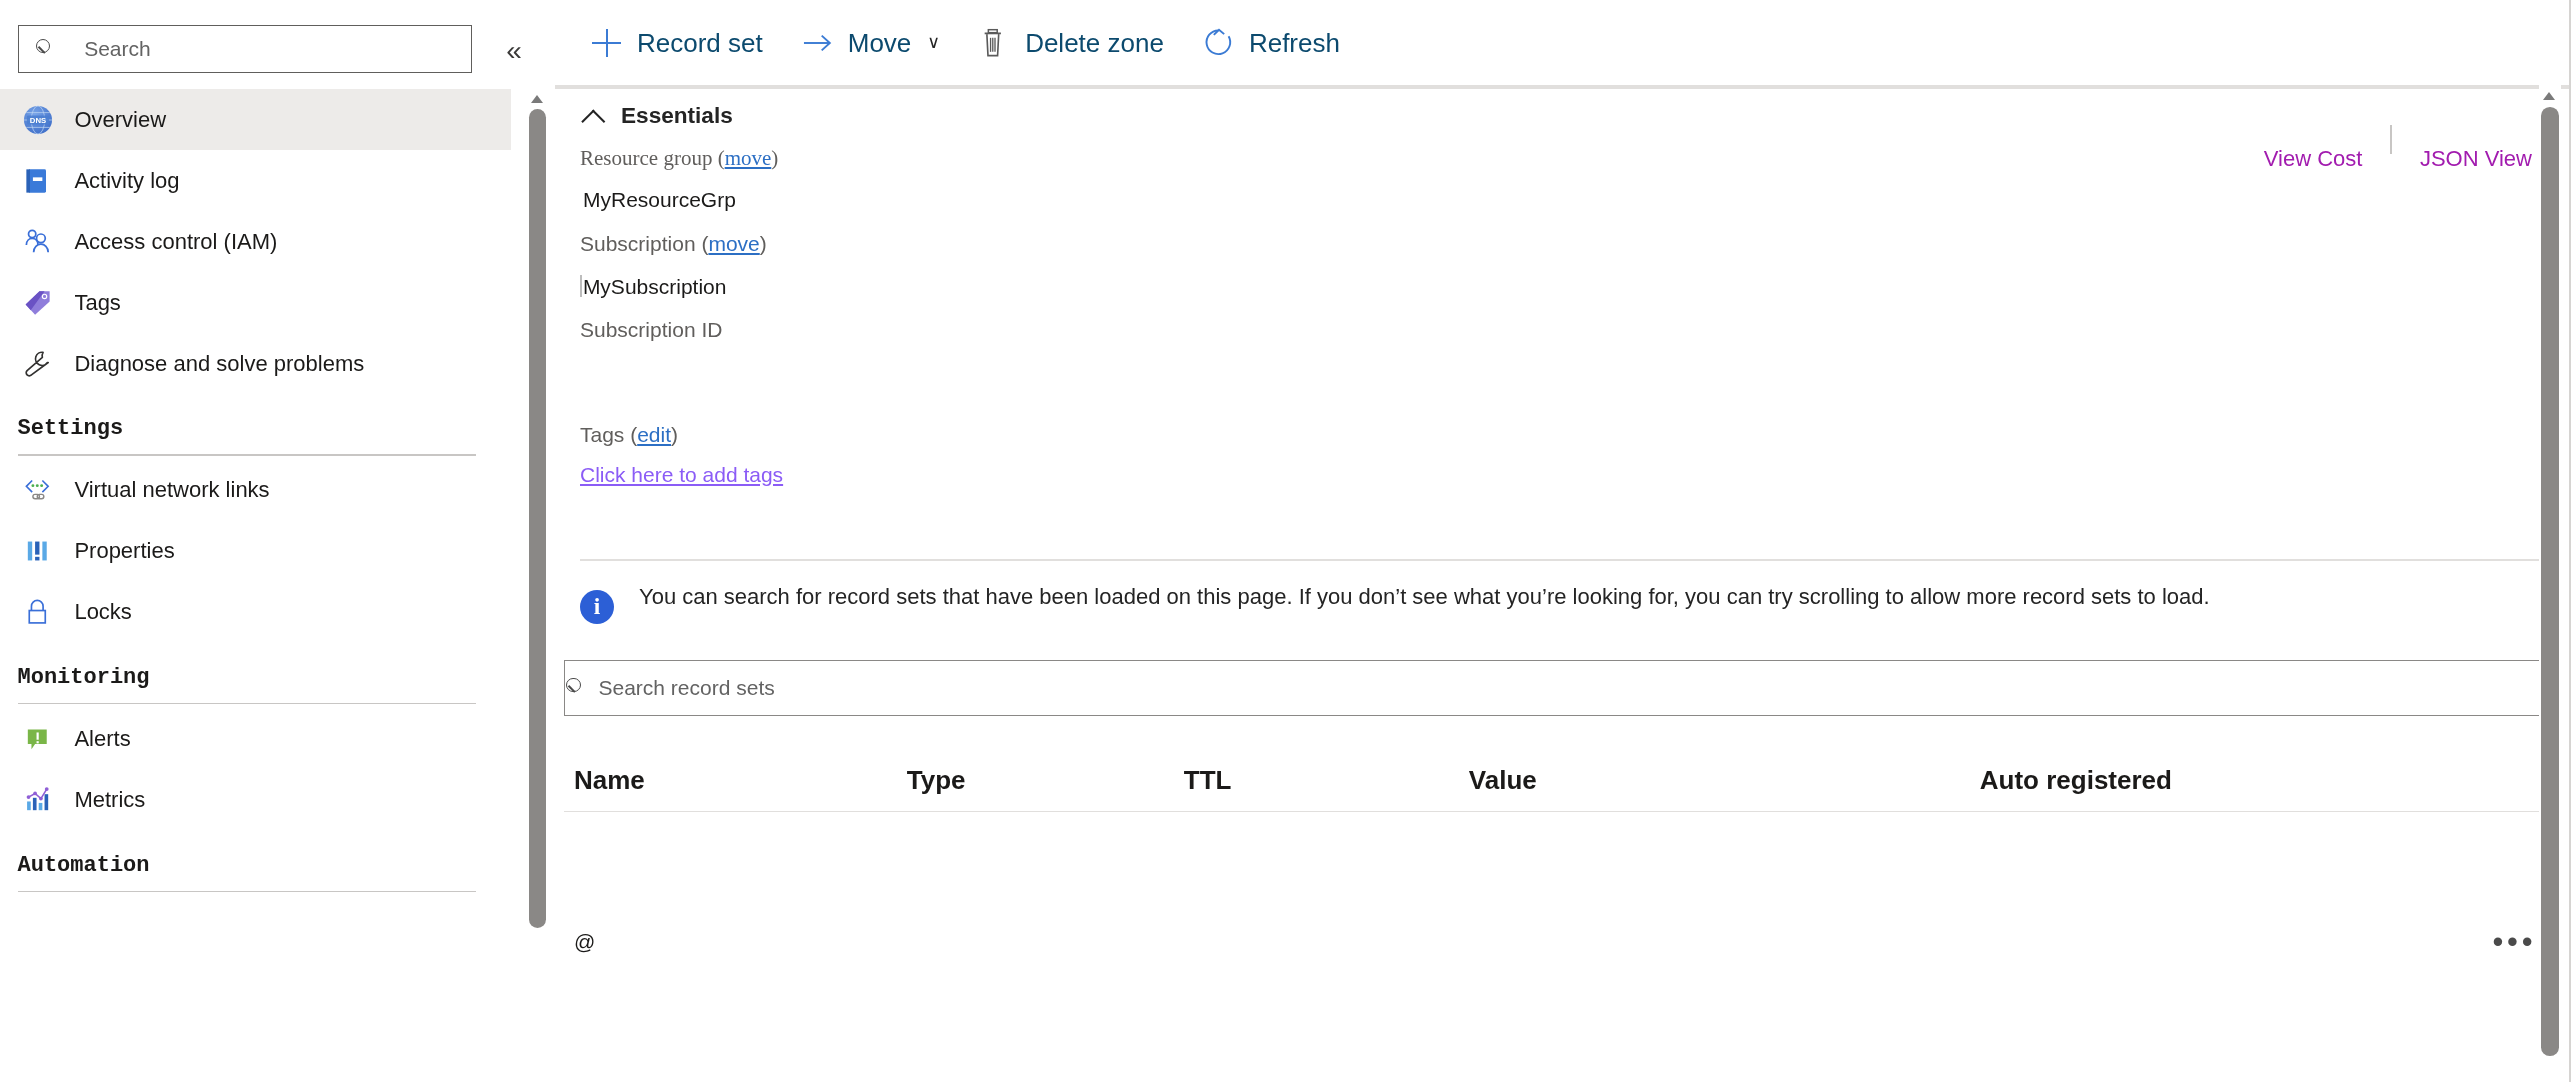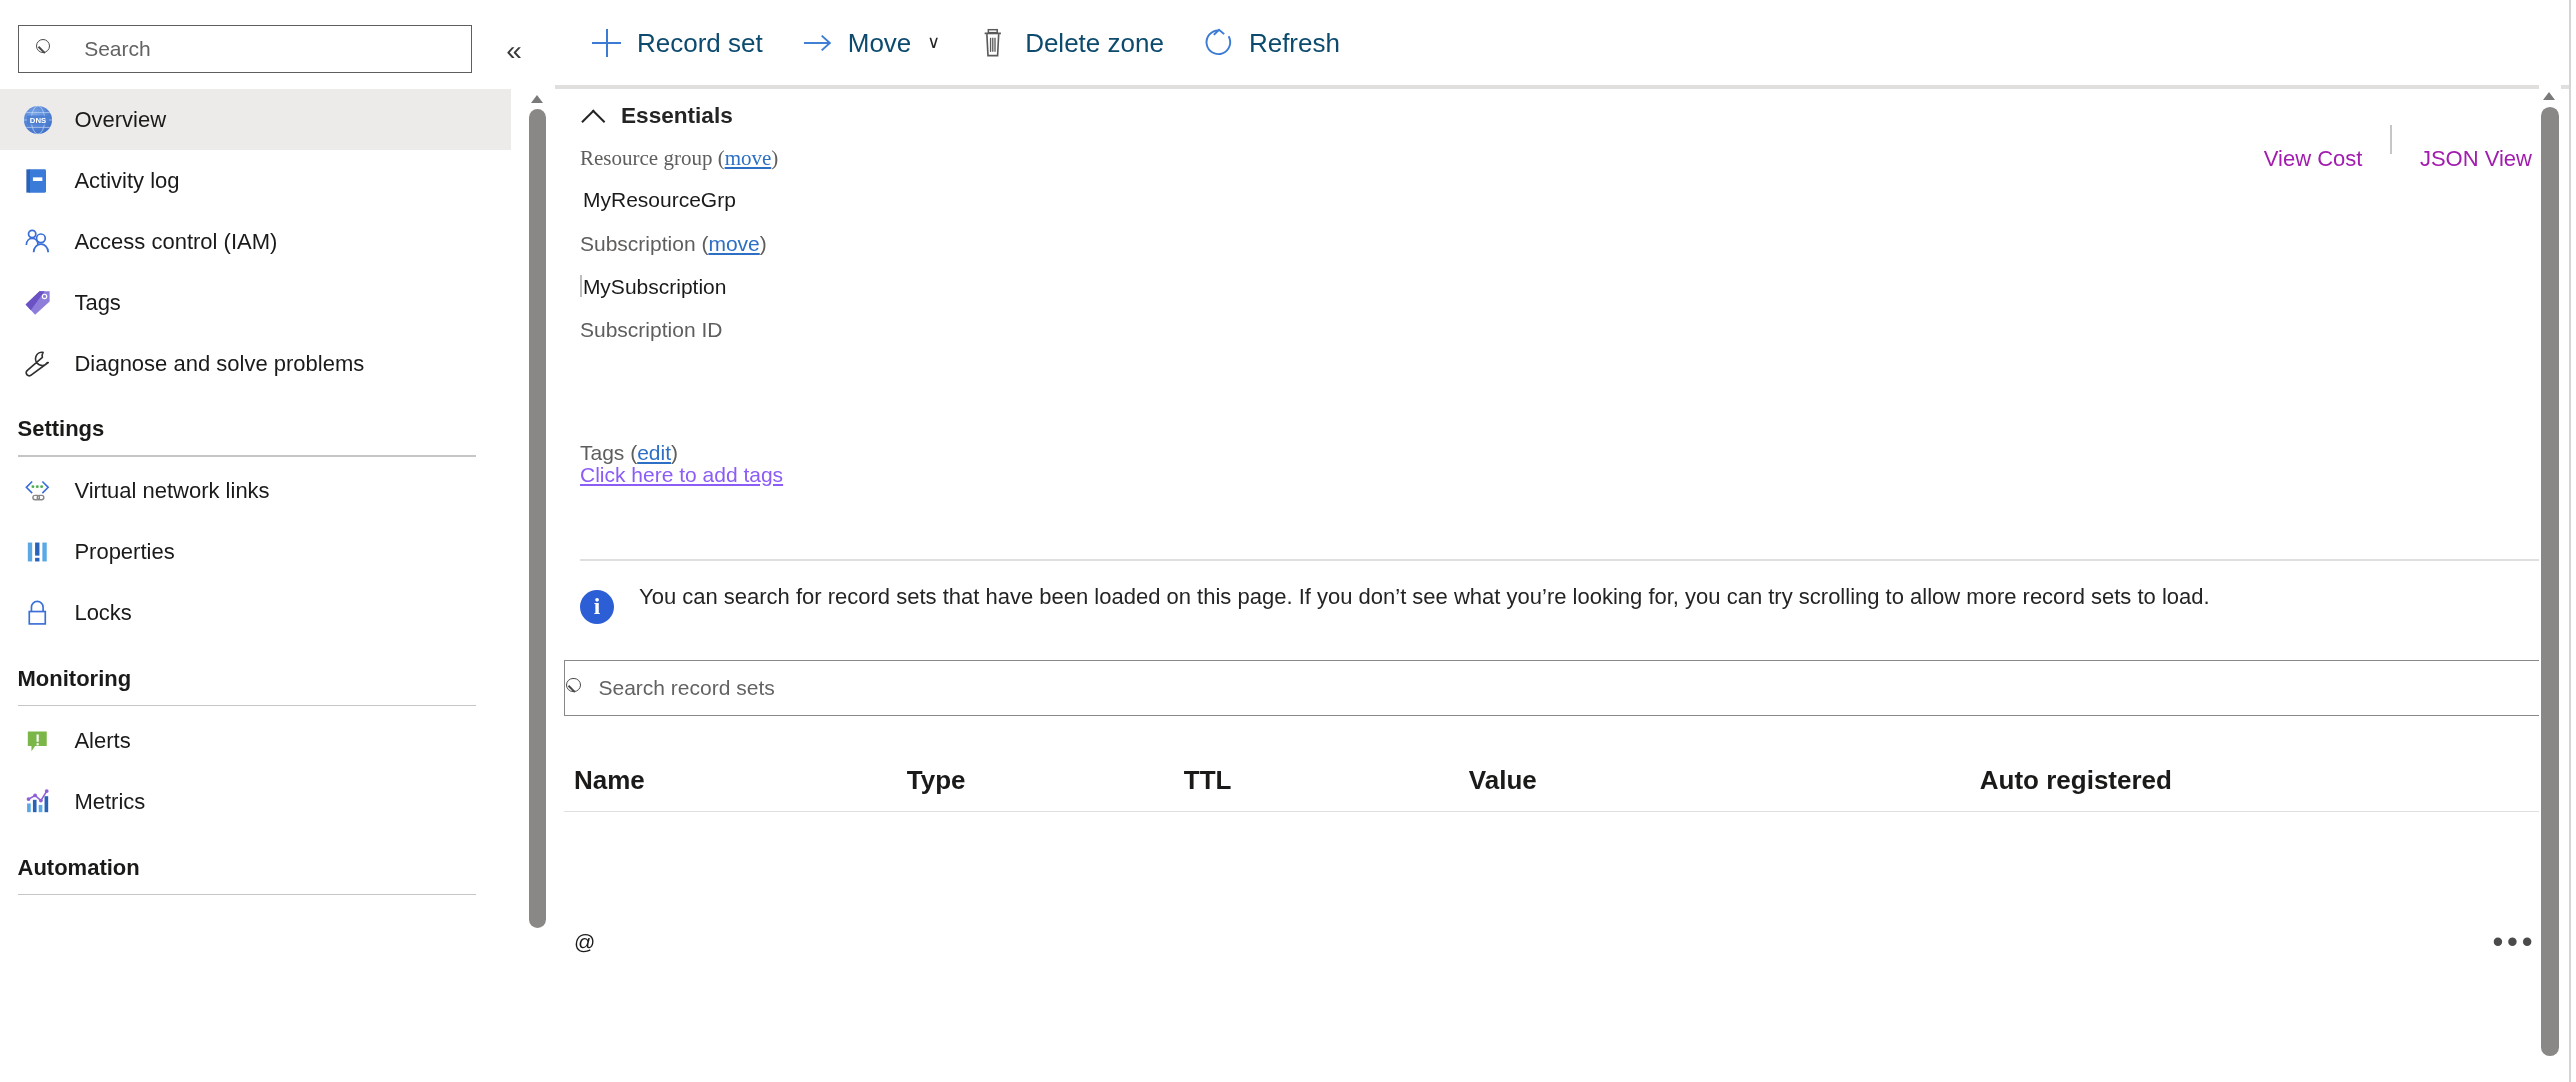--- a/index.html
+++ b/index.html
@@ -119,6 +119,7 @@
     font-size: 22px;
     font-weight: bold;
     color: #1b1a19;
+    font-family: Liberation Mono, monospace;
   }
   .nav-group-rule {
     margin-top: 13px;

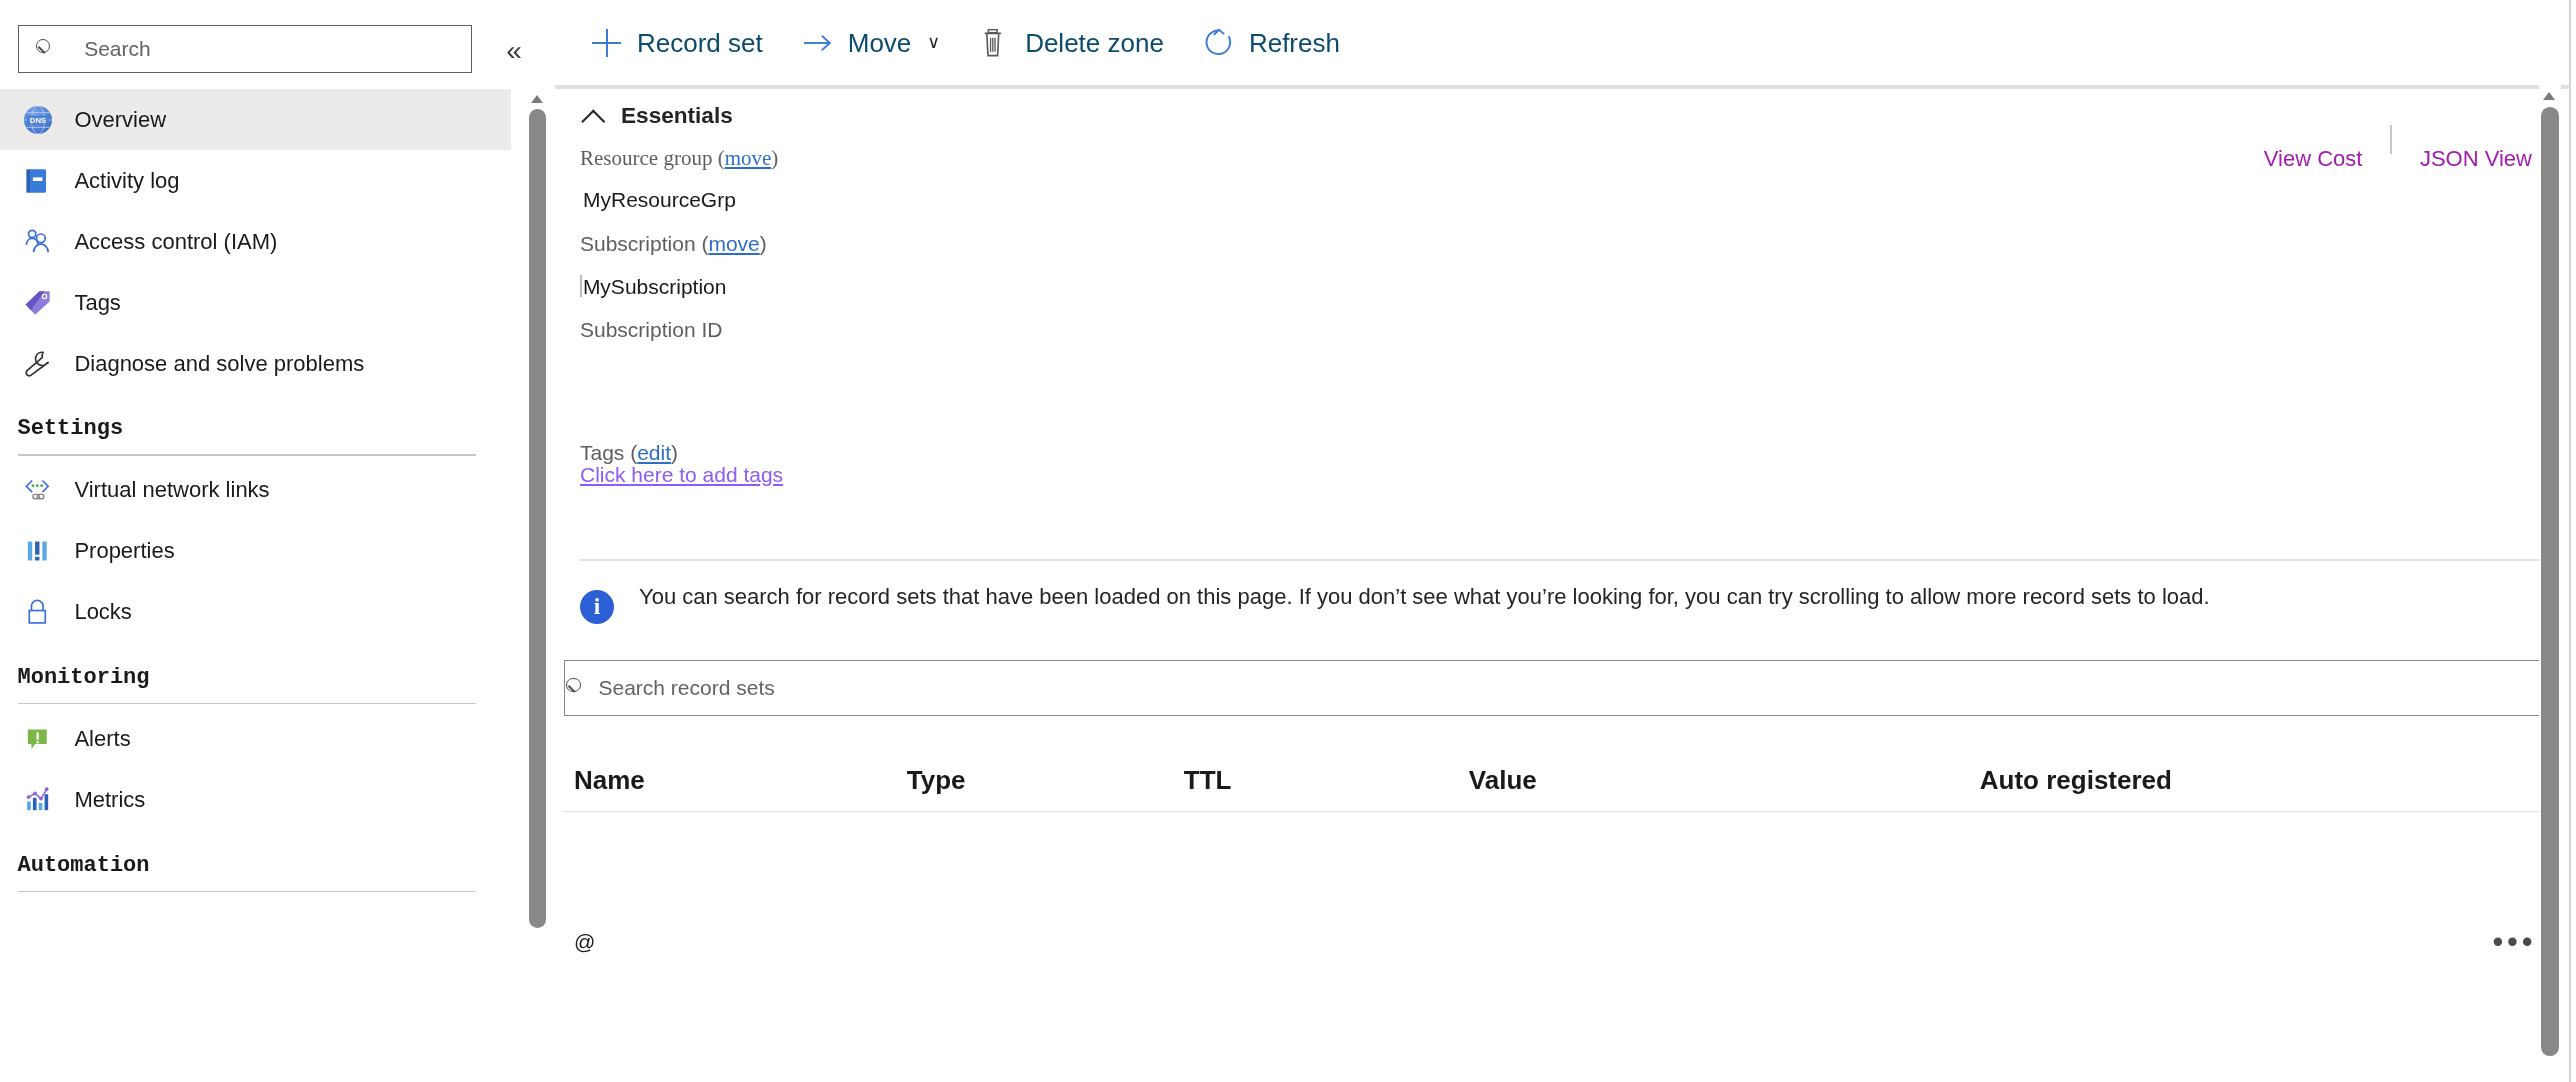--- a/index.html
+++ b/index.html
@@ -673,7 +673,7 @@
     <div class="prop-label" style="left:25px; top:318px;">Subscription ID</div>
     <div class="prop-value" style="left:28px; top:361px;"></div>
 
-    <div class="prop-label" style="left:25px; top:441px;">
+    <div class="prop-label" style="left:25px; top:423px;">
       <span>Tags (</span><span class="inline-link">edit</span><span>)</span>
     </div>
     <div class="addtags-link" style="left:25px; top:463px;">Click here to add tags</div>

